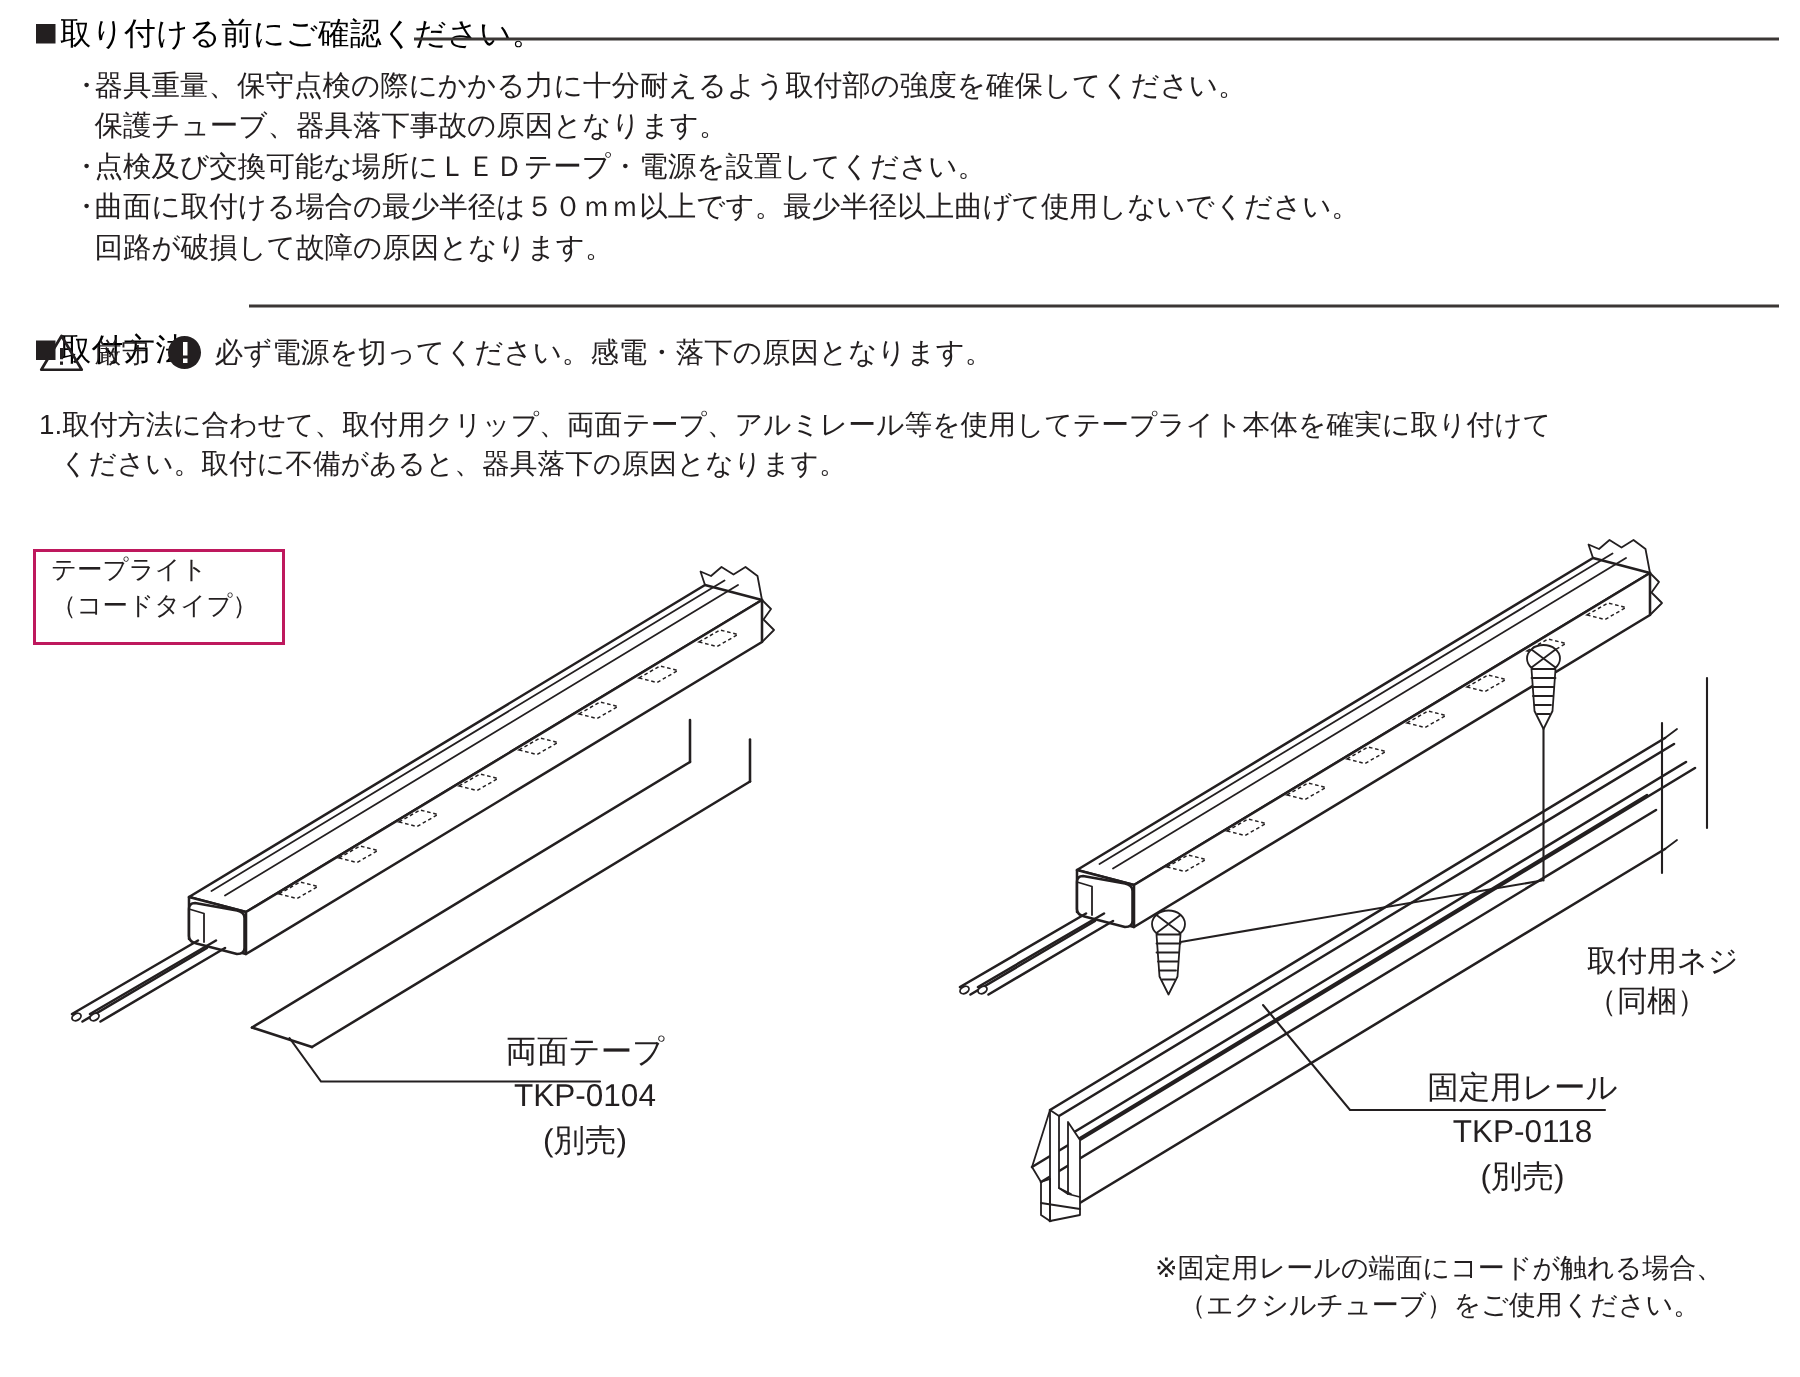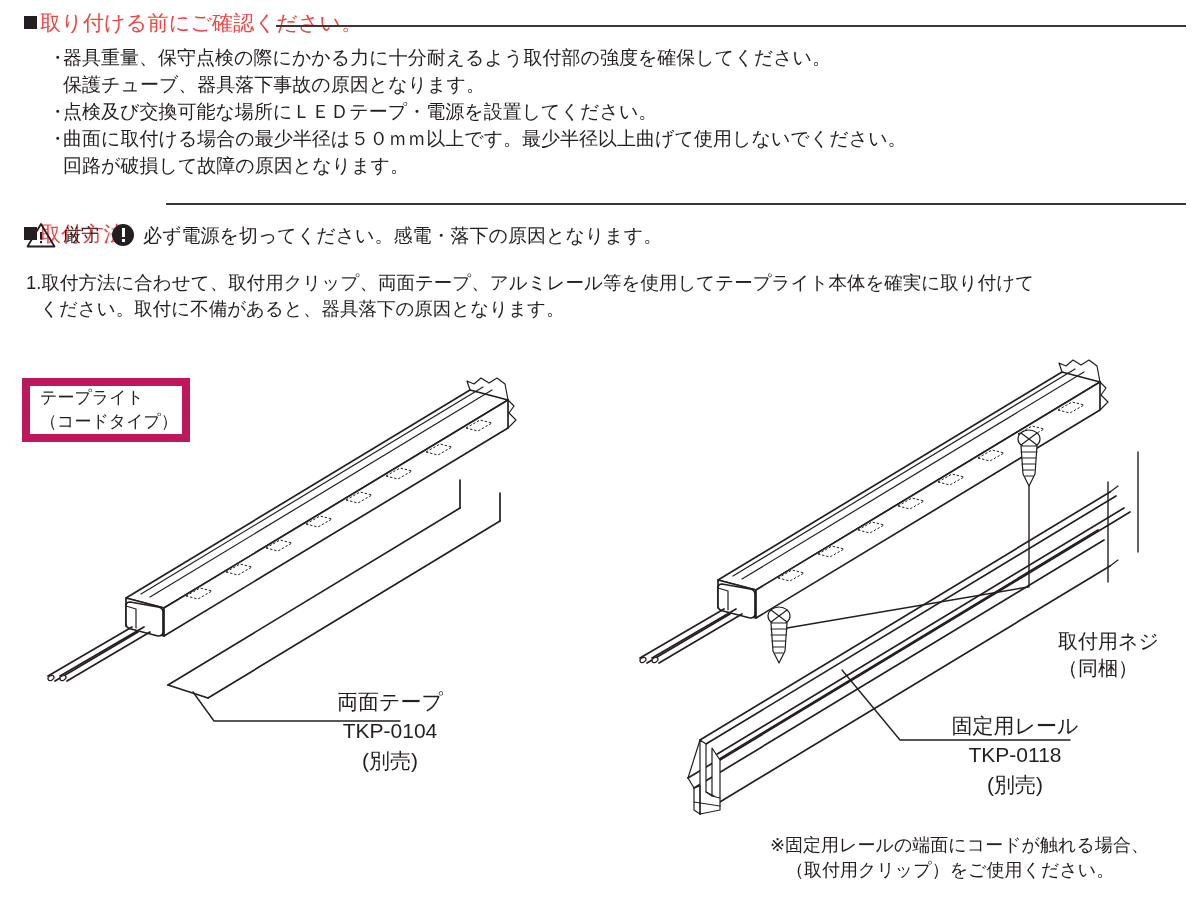--- a/index.html
+++ b/index.html
@@ -43,7 +43,7 @@
     font-size: 21px;
     line-height: 21px;
     letter-spacing: 0.2px;
-    color: #ef4444;
+    color: #000000;
   }
   .sec-rule {
     position: absolute;

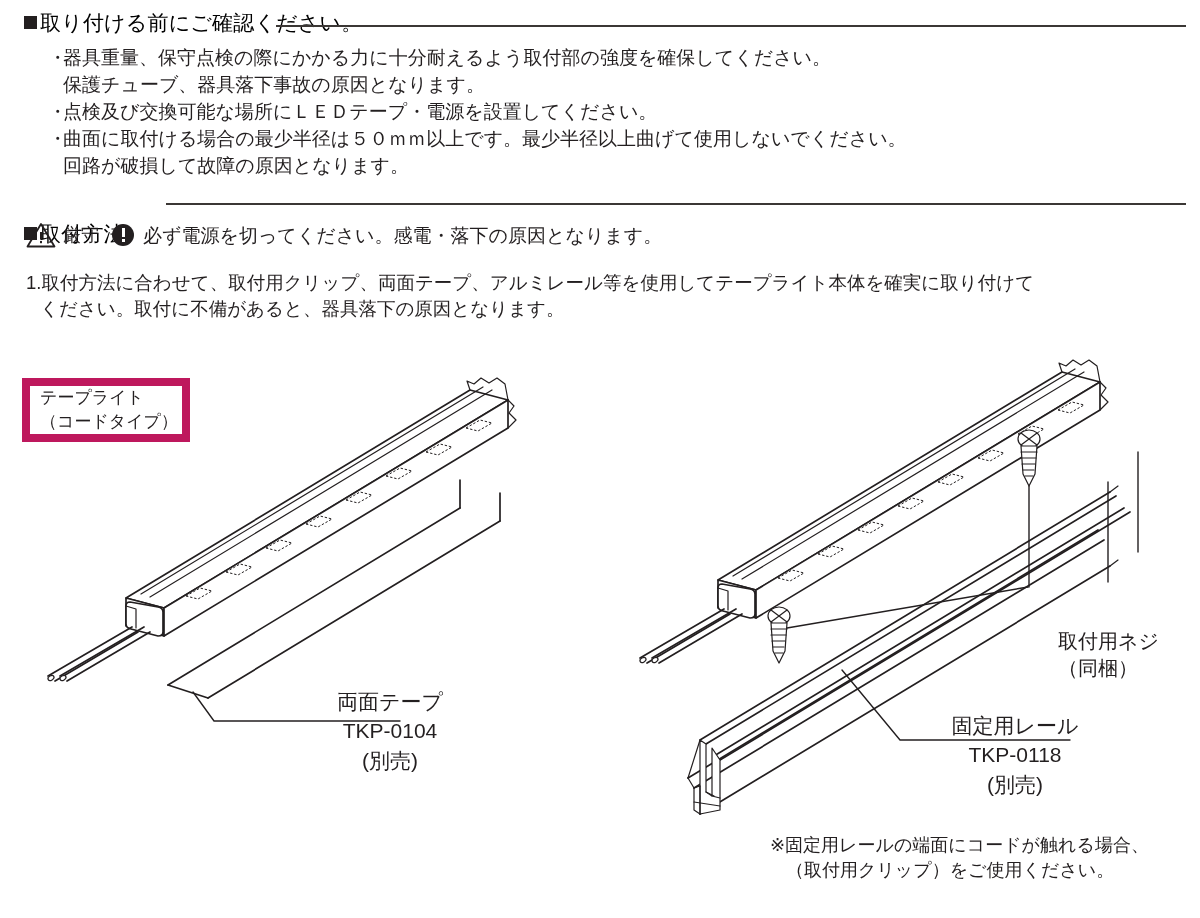--- a/index.html
+++ b/index.html
@@ -151,10 +151,10 @@
   .callout-box {
     position: absolute;
     left: 22px;
-    top: 378px;
+    top: 366px;
     width: 168px;
     height: 64px;
-    border: 8px solid #be185d;
+    border: 2px solid #be185d;
     box-sizing: border-box;
     display: flex;
     flex-direction: column;

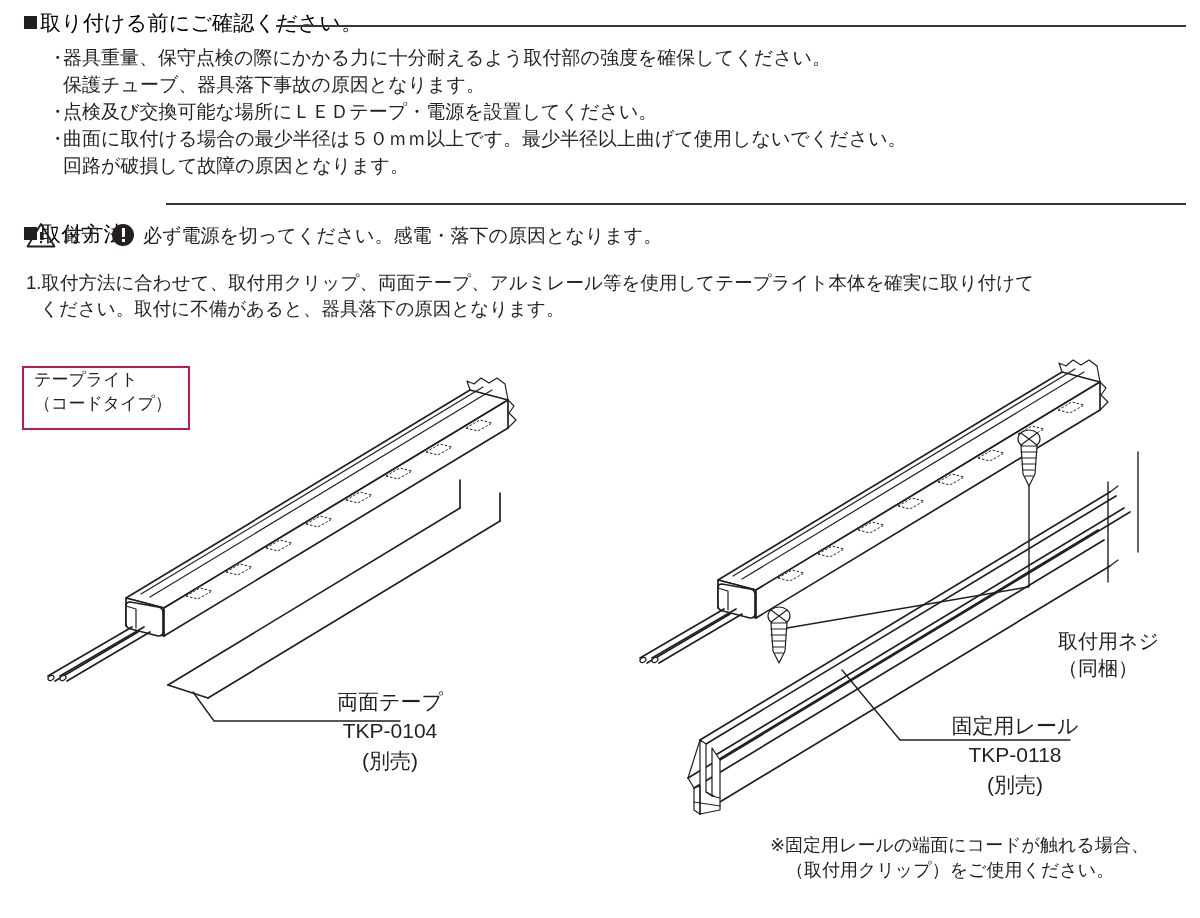--- a/index.html
+++ b/index.html
@@ -430,7 +430,7 @@
 
   <div class="footnote">
     <div>※固定用レールの端面にコードが触れる場合、</div>
-    <div class="fn-indent">（取付用クリップ）をご使用ください。</div>
+    <div class="fn-indent">（エクシルチューブ）をご使用ください。</div>
   </div>
 
 </div>

